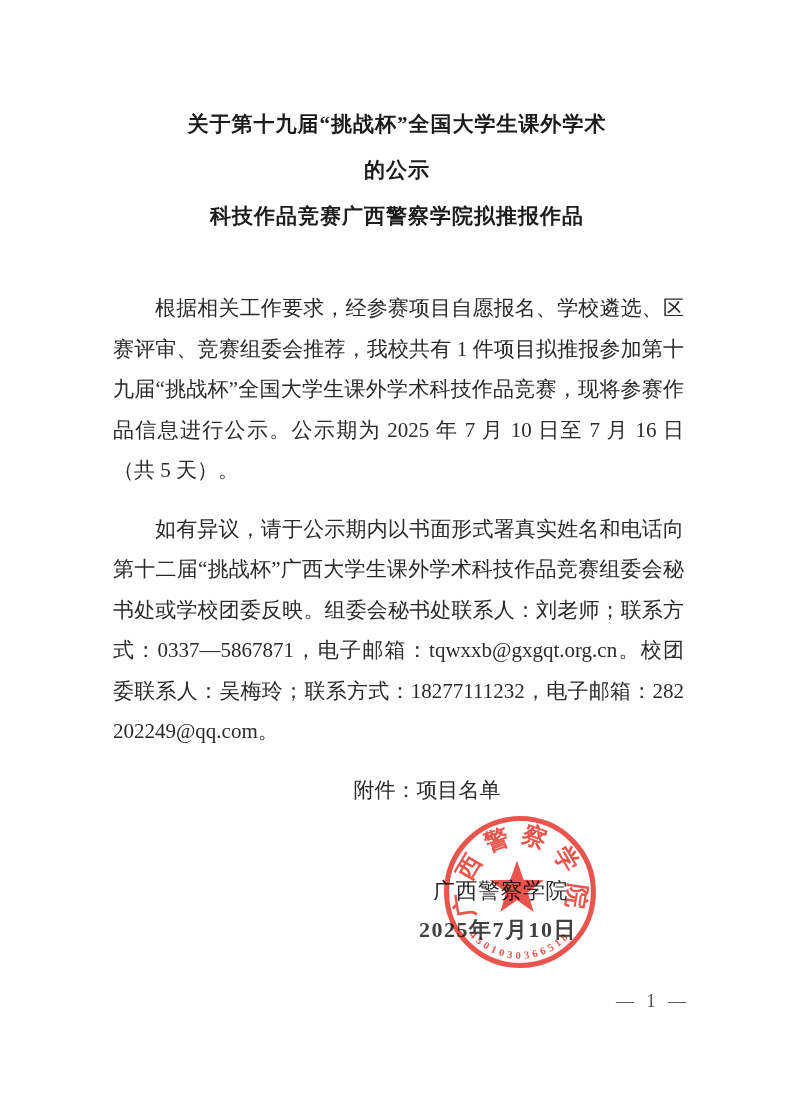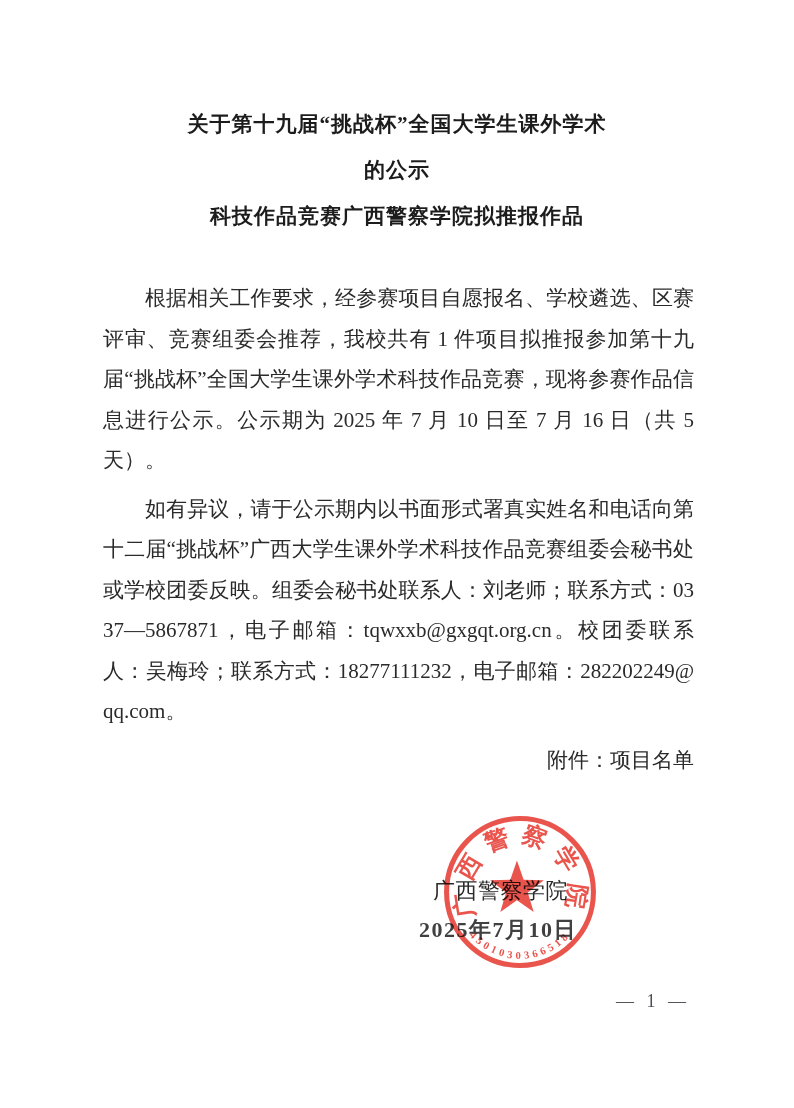--- a/index.html
+++ b/index.html
@@ -39,7 +39,7 @@
     text-justify: inter-character;
     word-break: break-all;
   }
-  .doc-body p { margin: 8px; text-indent: 2em; }
+  .doc-body p { margin: 18px; text-indent: 2em; }
 
   .attachment-line {
     margin-top: 16px;

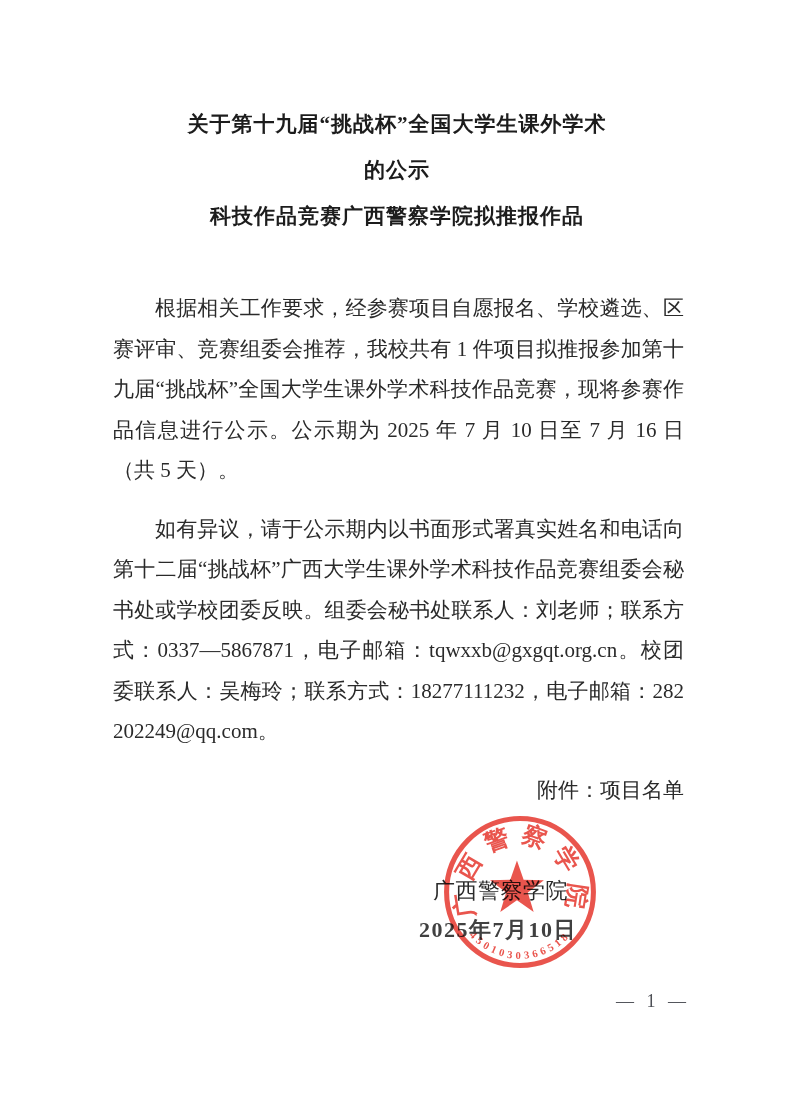--- a/index.html
+++ b/index.html
@@ -45,7 +45,7 @@
     margin-top: 16px;
     text-indent: 0 !important;
     padding-left: 57px;
-    text-align: right;
+    text-align: center;
   }
 
   

